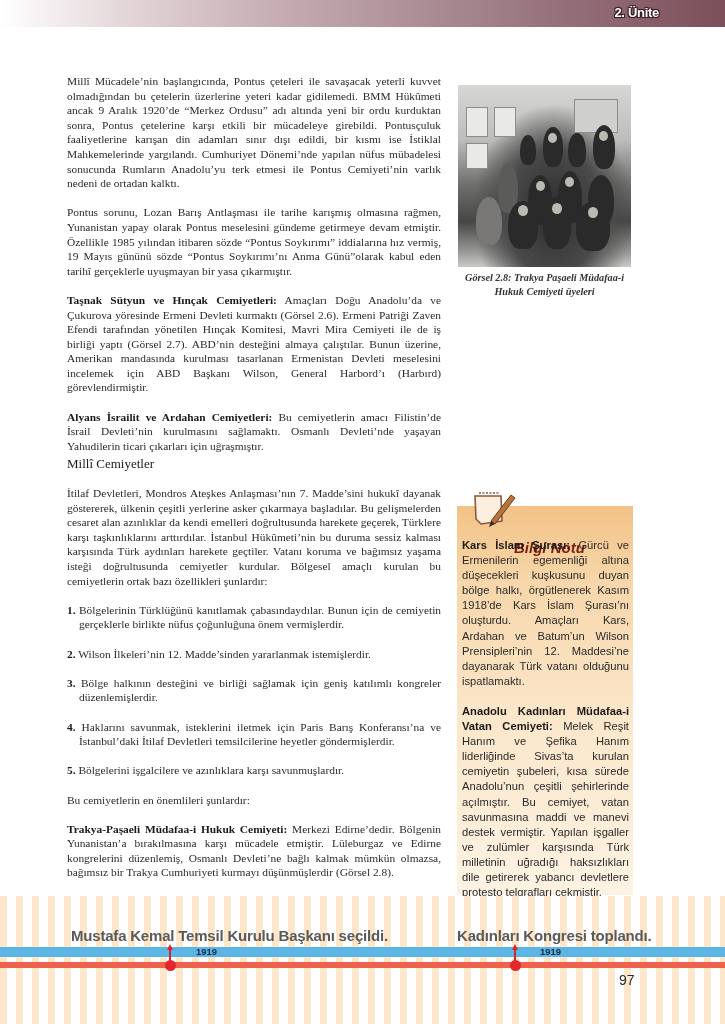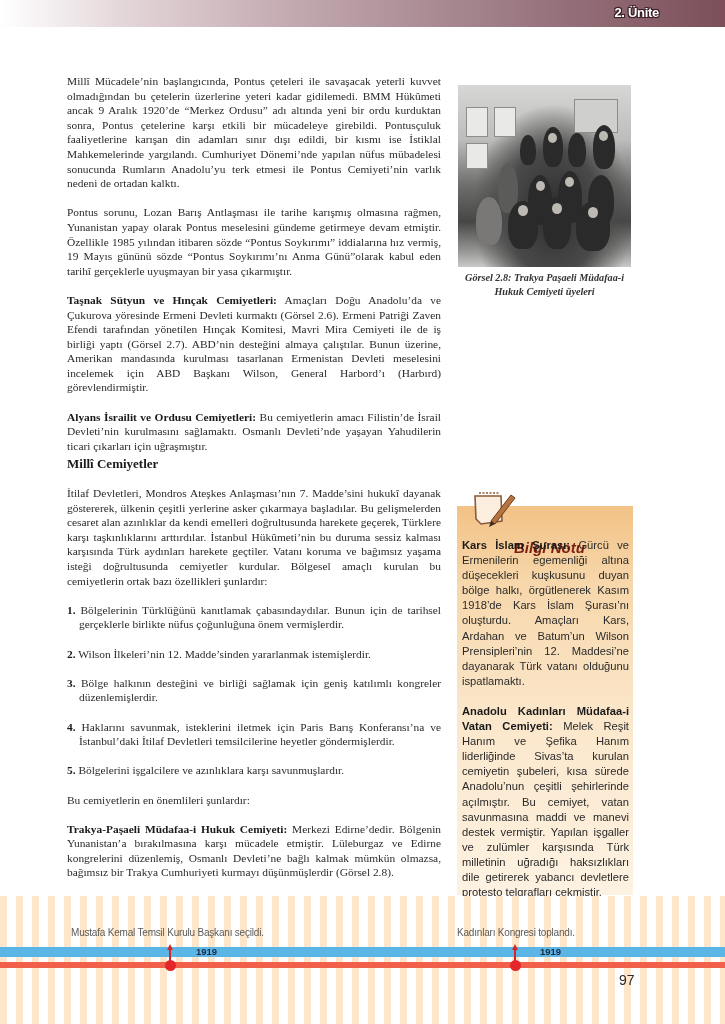--- a/index.html
+++ b/index.html
@@ -97,7 +97,7 @@
   <p>Millî Mücadele’nin başlangıcında, Pontus çeteleri ile savaşacak yeterli kuvvet olmadığından bu çetelerin üzerlerine yeteri kadar gidilemedi. BMM Hükûmeti ancak 9 Aralık 1920’de “Merkez Ordusu” adı altında yeni bir ordu kurduktan sonra, Pontus çetelerine karşı etkili bir mücadeleye girebildi. Pontusçuluk faaliyetlerine karışan din adamları sınır dışı edildi, bir kısmı ise İstiklal Mahkemelerinde yargılandı. Cumhuriyet Dönemi’nde yapılan nüfus mübadelesi sonucunda Rumların Anadolu’yu terk etmesi ile Pontus Cemiyeti’nin varlık nedeni de ortadan kalktı.</p>
   <p>Pontus sorunu, Lozan Barış Antlaşması ile tarihe karışmış olmasına rağmen, Yunanistan yapay olarak Pontus meselesini gündeme getirmeye devam etmiştir. Özellikle 1985 yılından itibaren sözde “Pontus Soykırımı” iddialarına hız vermiş, 19 Mayıs gününü sözde “Pontus Soykırımı’nı Anma Günü”olarak kabul eden tarihî gerçeklerle uyuşmayan bir yasa çıkarmıştır.</p>
   <p><b>Taşnak Sütyun ve Hınçak Cemiyetleri:</b><span> Amaçları Doğu Anadolu’da ve Çukurova yöresinde Ermeni Devleti kurmaktı (Görsel 2.6). Ermeni Patriği Zaven Efendi tarafından yönetilen Hınçak Komitesi, Mavri Mira Cemiyeti ile de iş birliği yaptı (Görsel 2.7). ABD’nin desteğini almaya çalıştılar. Bunun üzerine, Amerikan mandasında kurulması tasarlanan Ermenistan Devleti meselesini incelemek için ABD Başkanı Wilson, General Harbord’ı (Harbırd) görevlendirmiştir.</span></p>
-  <p class="tight"><b>Alyans İsrailit ve Ordusu Cemiyetleri:</b><span> Bu cemiyetlerin amacı Filistin’de İsrail Devleti’nin kurulmasını sağlamaktı. Osmanlı Devleti’nde yaşayan Yahudilerin ticari çıkarları için uğraşmıştır.</span></p>
+  <p class="tight"><b>Alyans İsrailit ve Ardahan Cemiyetleri:</b><span> Bu cemiyetlerin amacı Filistin’de İsrail Devleti’nin kurulmasını sağlamaktı. Osmanlı Devleti’nde yaşayan Yahudilerin ticari çıkarları için uğraşmıştır.</span></p>
   <div class="section-title">Millî Cemiyetler</div>
   <p>İtilaf Devletleri, Mondros Ateşkes Anlaşması’nın 7. Madde’sini hukukî dayanak göstererek, ülkenin çeşitli yerlerine asker çıkarmaya başladılar. Bu gelişmelerden cesaret alan azınlıklar da kendi emelleri doğrultusunda harekete geçerek, Türklere karşı taşkınlıklarını arttırdılar. İstanbul Hükûmeti’nin bu duruma sessiz kalması karşısında Türk aydınları harekete geçtiler. Vatanı koruma ve bağımsız yaşama isteği doğrultusunda cemiyetler kurdular. Bölgesel amaçlı kurulan bu cemiyetlerin ortak bazı özellikleri şunlardır:</p>
   <div class="list-item"><b>1.</b><span> Bölgelerinin Türklüğünü kanıtlamak çabasındaydılar. Bunun için de tarihsel gerçeklerle birlikte nüfus çoğunluğuna önem vermişlerdir.</span></div>

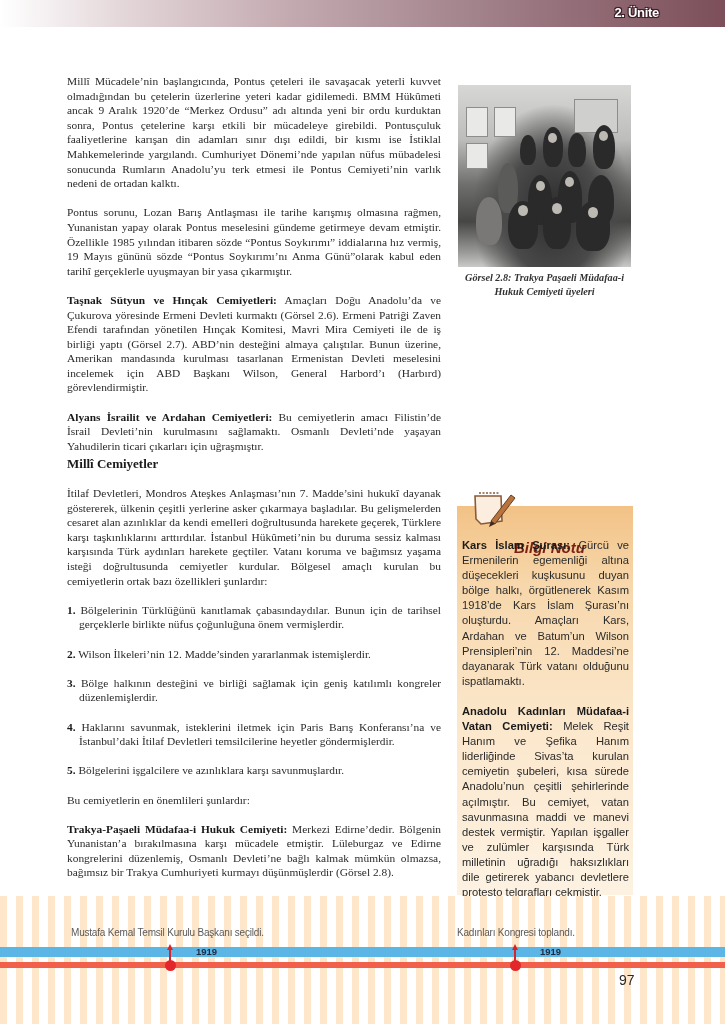--- a/index.html
+++ b/index.html
@@ -25,7 +25,7 @@
   .main-col p { margin-bottom: 14.6px; }
   .main-col p.tight { margin-bottom: 4px; }
   .main-col b { color: #1a1a1a; }
-  .section-title { font-weight: bold; font-size: 13px; margin-bottom: 14px; color: #1a1a1a; }
+  .section-title { font-weight: normal; font-size: 13px; margin-bottom: 14px; color: #1a1a1a; }
   .list-item { padding-left: 12px; text-indent: -12px; margin-bottom: 14.6px; }
   .list-item b { display: inline-block; text-indent: 0; }
 

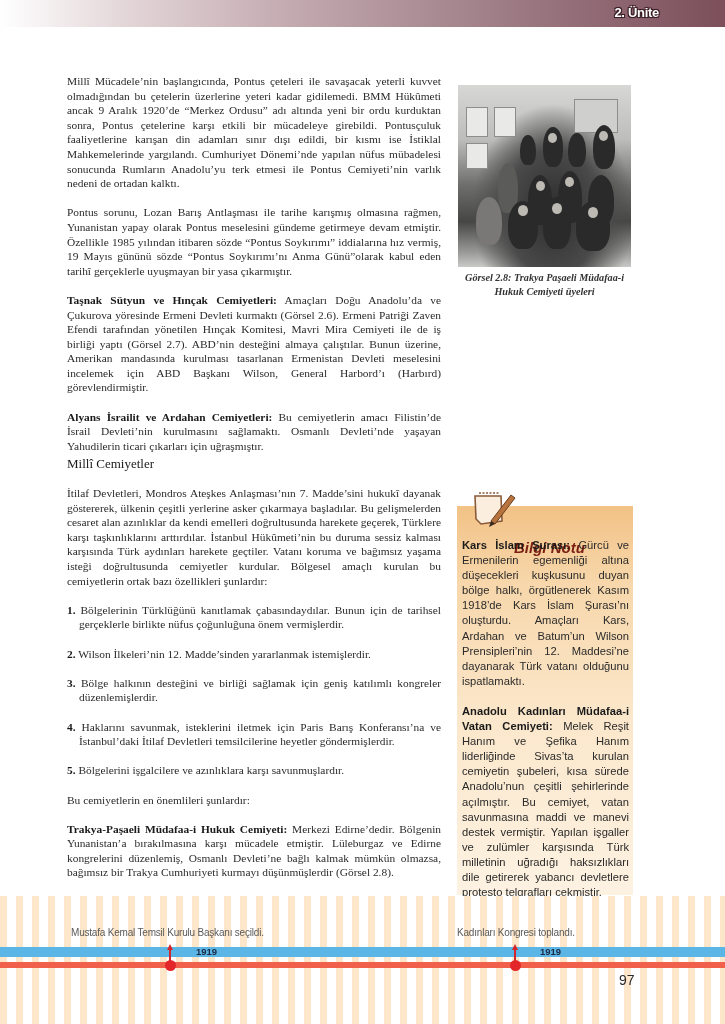--- a/index.html
+++ b/index.html
@@ -100,7 +100,7 @@
   <p class="tight"><b>Alyans İsrailit ve Ardahan Cemiyetleri:</b><span> Bu cemiyetlerin amacı Filistin’de İsrail Devleti’nin kurulmasını sağlamaktı. Osmanlı Devleti’nde yaşayan Yahudilerin ticari çıkarları için uğraşmıştır.</span></p>
   <div class="section-title">Millî Cemiyetler</div>
   <p>İtilaf Devletleri, Mondros Ateşkes Anlaşması’nın 7. Madde’sini hukukî dayanak göstererek, ülkenin çeşitli yerlerine asker çıkarmaya başladılar. Bu gelişmelerden cesaret alan azınlıklar da kendi emelleri doğrultusunda harekete geçerek, Türklere karşı taşkınlıklarını arttırdılar. İstanbul Hükûmeti’nin bu duruma sessiz kalması karşısında Türk aydınları harekete geçtiler. Vatanı koruma ve bağımsız yaşama isteği doğrultusunda cemiyetler kurdular. Bölgesel amaçlı kurulan bu cemiyetlerin ortak bazı özellikleri şunlardır:</p>
-  <div class="list-item"><b>1.</b><span> Bölgelerinin Türklüğünü kanıtlamak çabasındaydılar. Bunun için de tarihsel gerçeklerle birlikte nüfus çoğunluğuna önem vermişlerdir.</span></div>
+  <div class="list-item"><b>1.</b><span> Bölgelerinin Türklüğünü kanıtlamak çabasındaydılar. Bunun için de cemiyetin gerçeklerle birlikte nüfus çoğunluğuna önem vermişlerdir.</span></div>
   <div class="list-item"><b>2.</b><span> Wilson İlkeleri’nin 12. Madde’sinden yararlanmak istemişlerdir.</span></div>
   <div class="list-item"><b>3.</b><span> Bölge halkının desteğini ve birliği sağlamak için geniş katılımlı kongreler düzenlemişlerdir.</span></div>
   <div class="list-item"><b>4.</b><span> Haklarını savunmak, isteklerini iletmek için Paris Barış Konferansı’na ve İstanbul’daki İtilaf Devletleri temsilcilerine heyetler göndermişlerdir.</span></div>

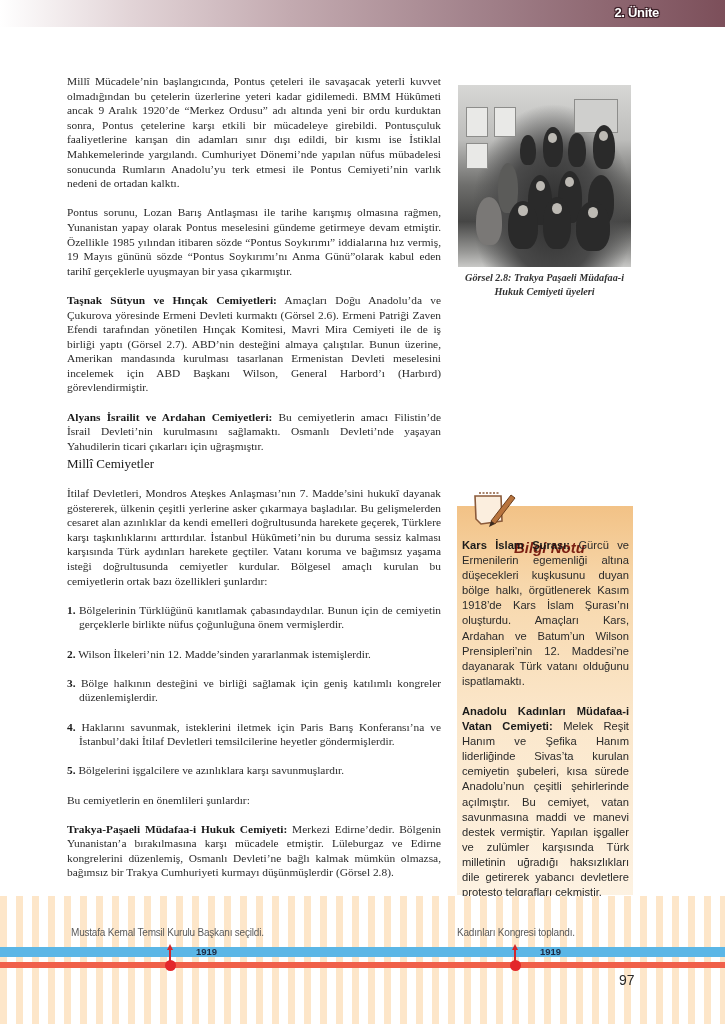--- a/index.html
+++ b/index.html
@@ -70,8 +70,8 @@
     background: repeating-linear-gradient(to right, #fde6c9 0px, #fde6c9 7px, #ffffff 7px, #ffffff 16px);
   }
   .tl-label {
-    position: absolute; font-family: "Liberation Sans", sans-serif; font-weight: normal;
-    font-size: 10px; color: #5a5a5a; letter-spacing: -0.2px;
+    position: absolute; font-family: "Liberation Sans", sans-serif; font-weight: bold;
+    font-size: 15px; color: #5a5a5a; letter-spacing: -0.2px;
   }
   .blue-bar { position: absolute; left: 0; top: 947px; width: 725px; height: 10px; background: #5bb6e6; }
   .red-bar { position: absolute; left: 0; top: 962px; width: 725px; height: 6px; background: #f0604a; }

